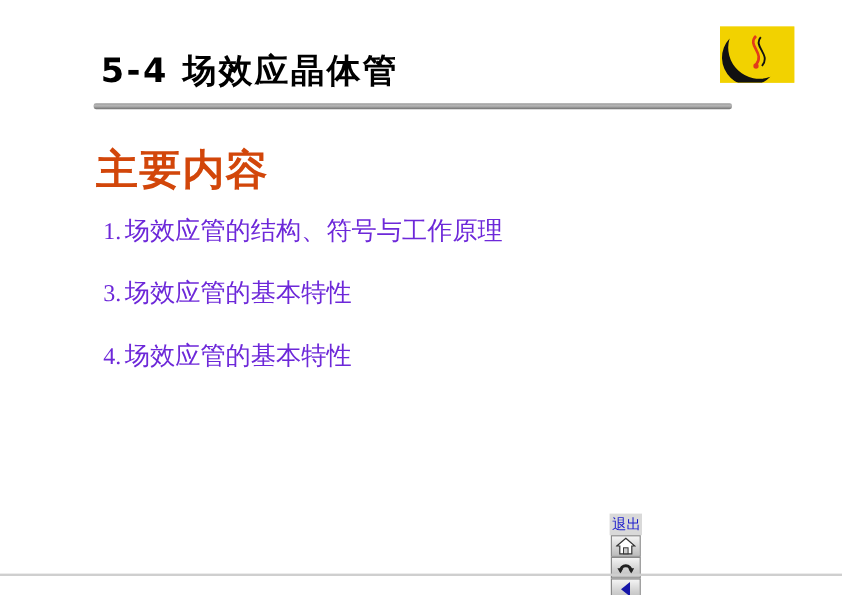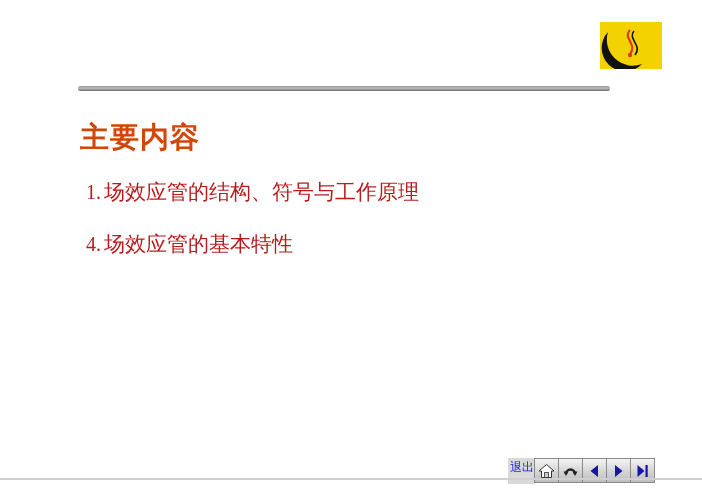--- a/index.html
+++ b/index.html
@@ -139,6 +139,7 @@
     </svg>
   </div>
 
+  <div class="slide-title">5-4 场效应晶体管</div>
   <div class="title-rule"></div>
 
   <div class="section-heading">主要内容</div>

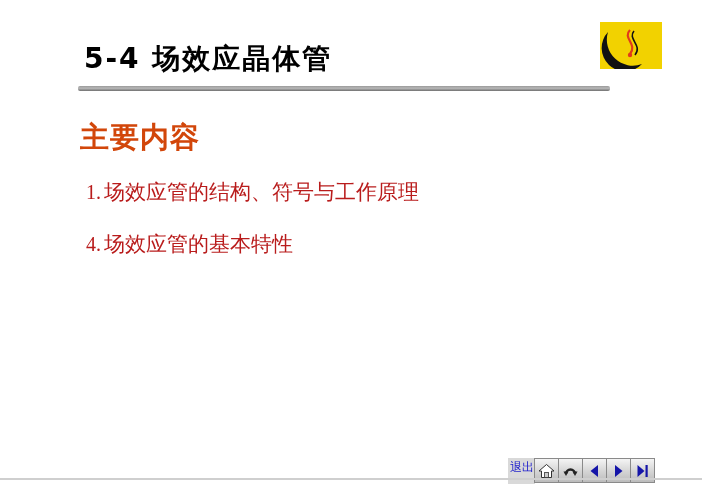--- a/index.html
+++ b/index.html
@@ -58,7 +58,7 @@
     left: 80px;
     top: 118px;
     font-family: "DejaVu Serif", serif;
-    font-size: 29px;
+    font-size: 35px;
     font-weight: bold;
     color: #d2460a;
     letter-spacing: 1px;

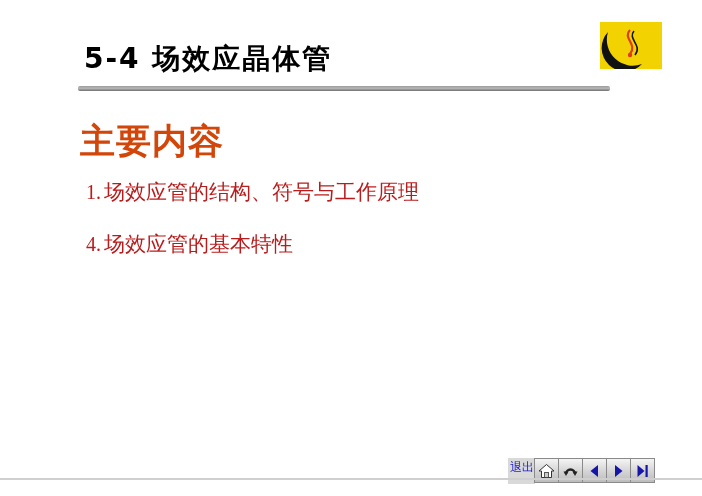--- a/index.html
+++ b/index.html
@@ -74,7 +74,7 @@
   .content-item {
     font-family: "DejaVu Serif", serif;
     font-size: 21px;
-    color: #b91c1c;
+    color: #6d28d9;
     line-height: 1.0;
     margin-bottom: 31px;
     white-space: nowrap;

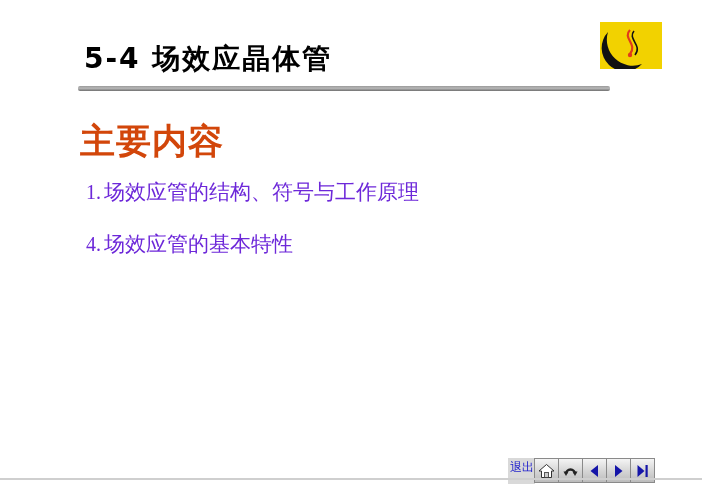--- a/index.html
+++ b/index.html
@@ -149,6 +149,9 @@
       <span class="num">1.</span><span>场效应管的结构、符号与工作原理</span>
     </div>
     <div class="content-item">
+      <span class="num">3.</span><span>场效应管的基本特性</span>
+    </div>
+    <div class="content-item">
       <span class="num">4.</span><span>场效应管的基本特性</span>
     </div>
   </div>

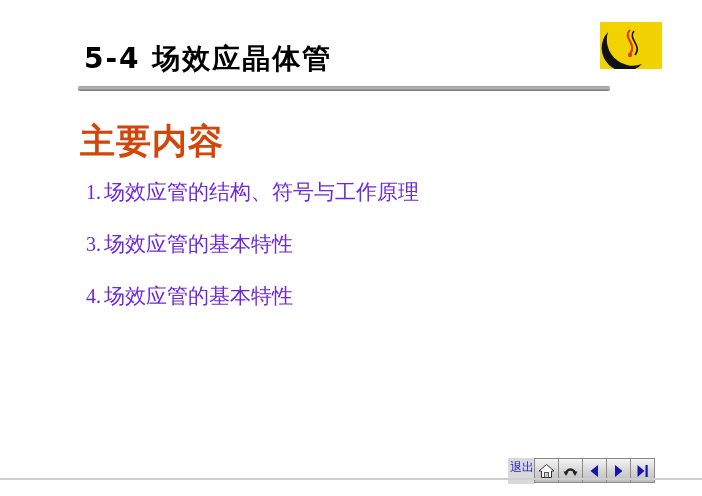--- a/index.html
+++ b/index.html
@@ -89,9 +89,11 @@
   .navbar {
     position: absolute;
     left: 508px;
-    top: 458px;
+    top: 428px;
     height: 26px;
     display: flex;
+    align-items: center;
+    flex-direction: column;
   }
   .nav-exit {
     font-family: "DejaVu Sans", sans-serif;

